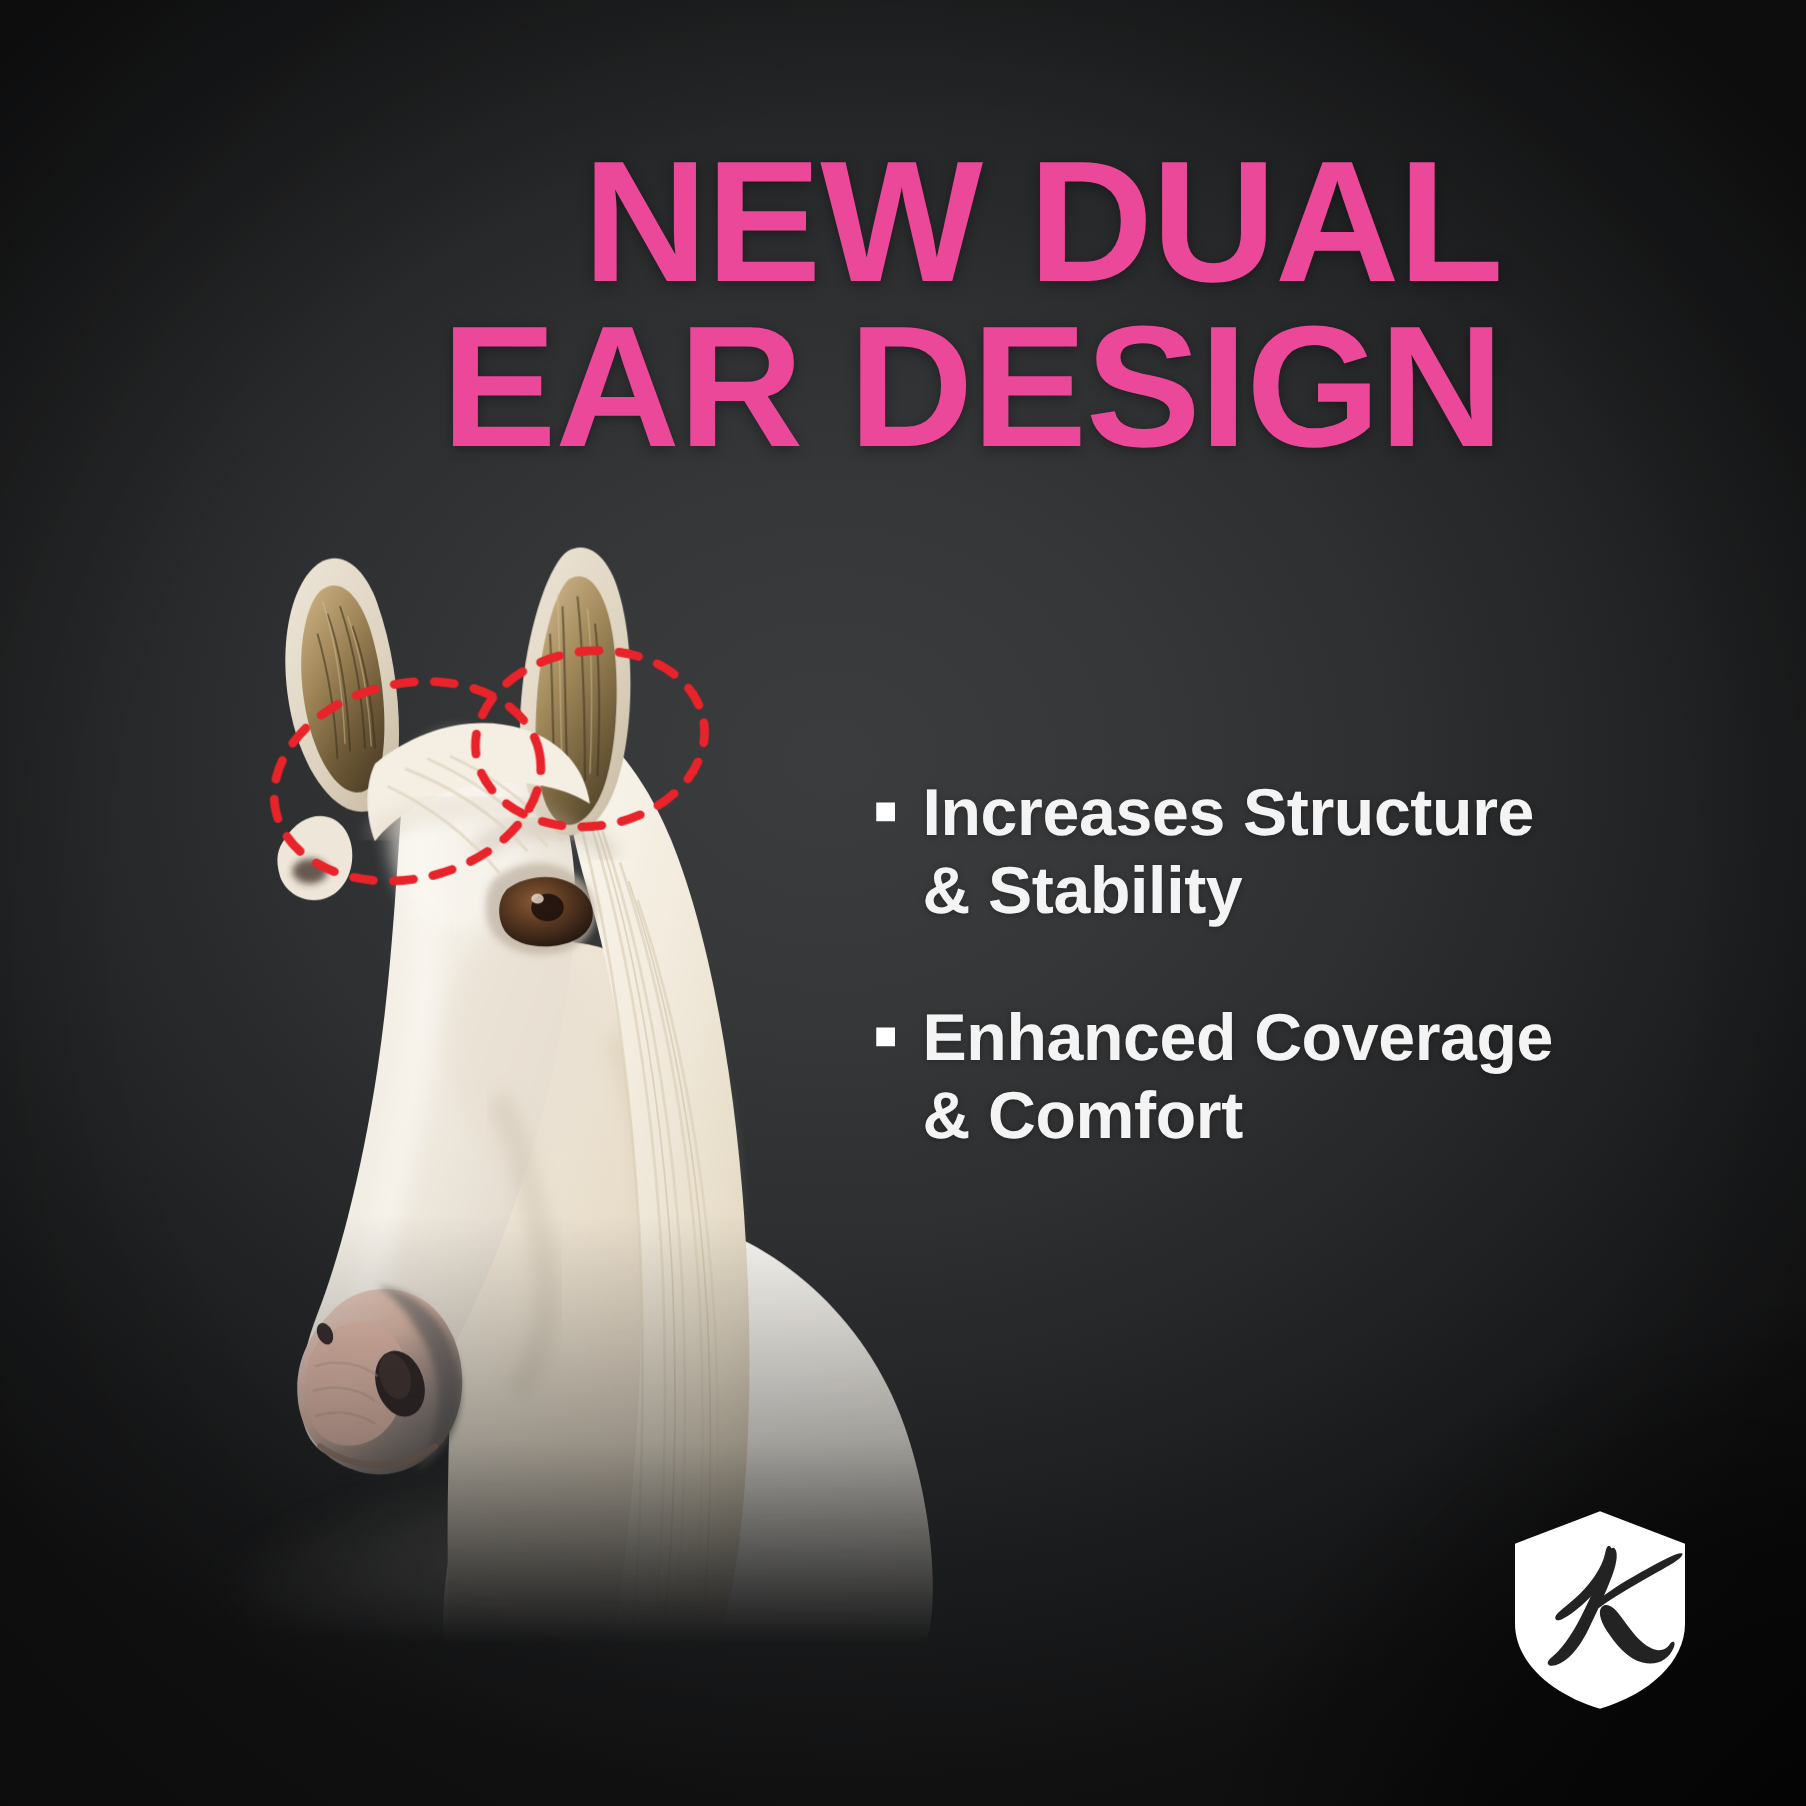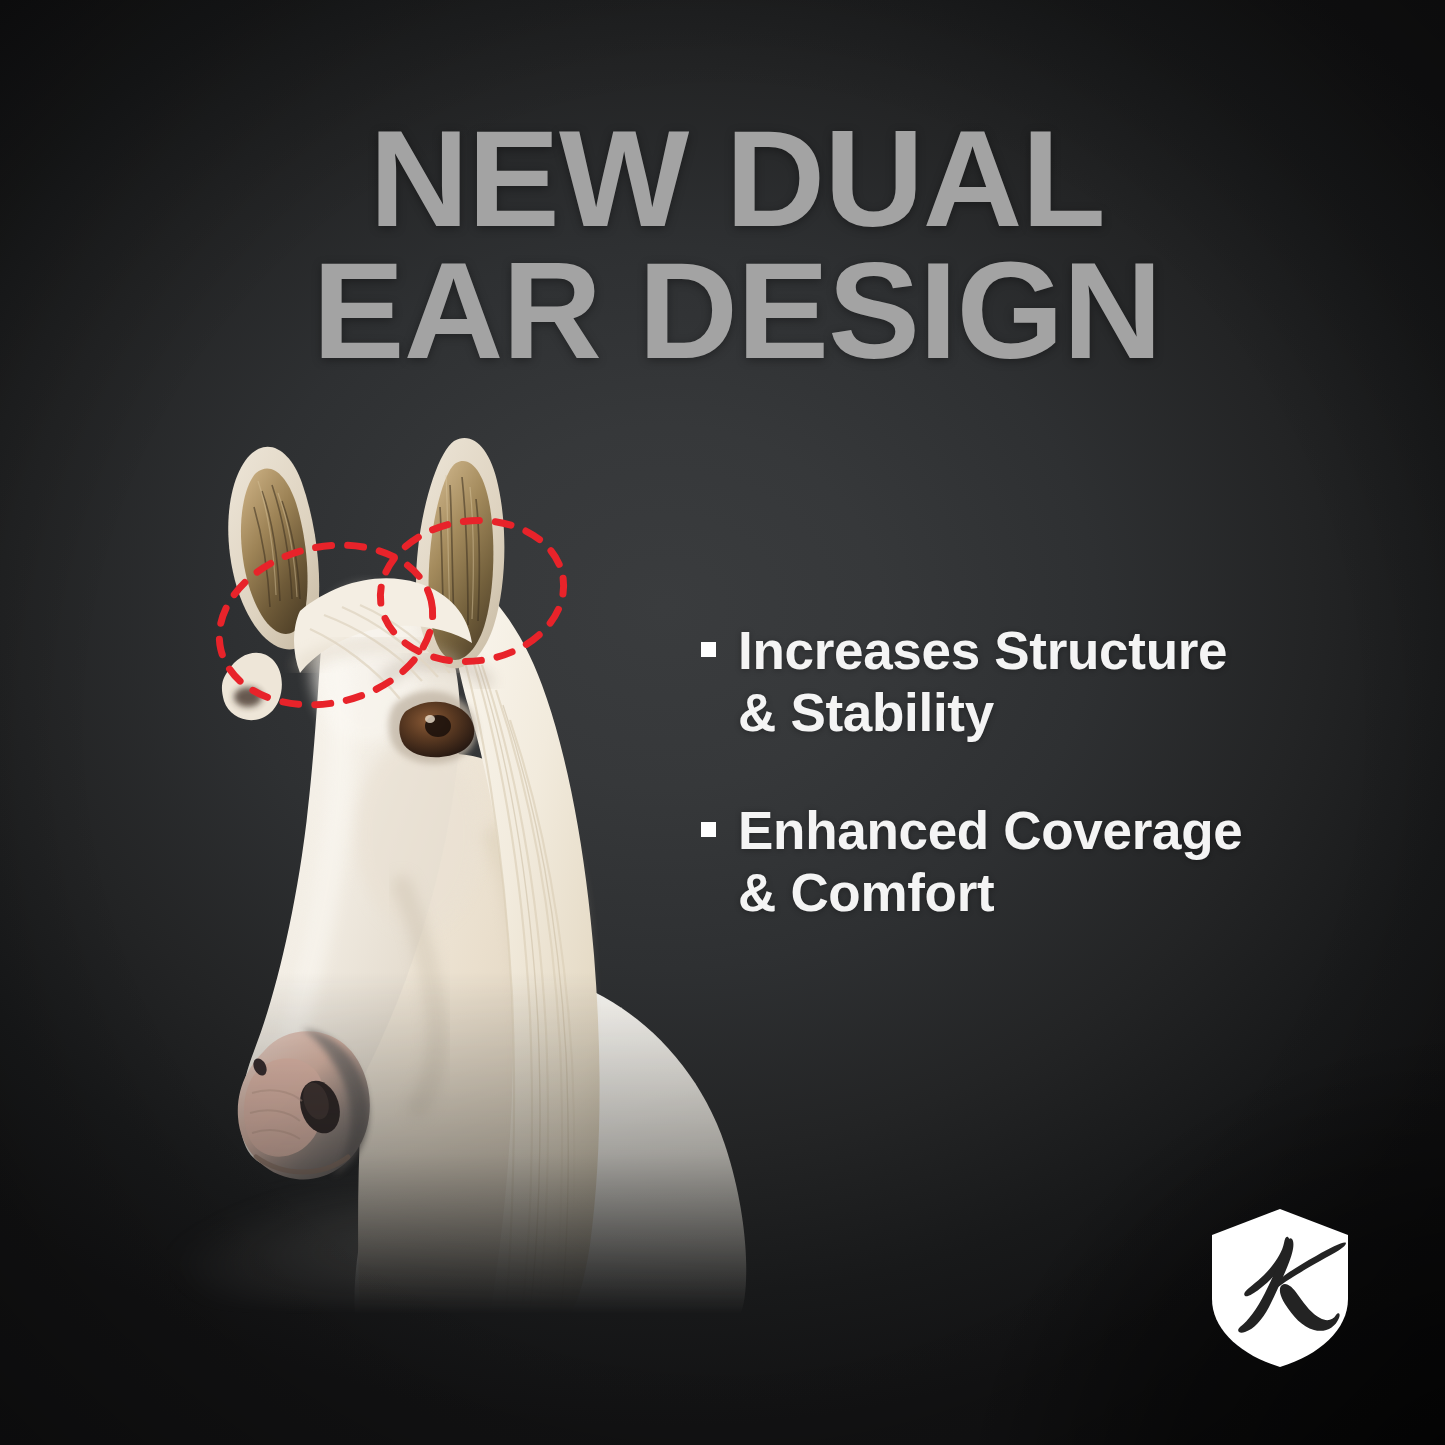--- a/index.html
+++ b/index.html
@@ -54,12 +54,12 @@
     left: 272px;
     top: 112px;
     width: 930px;
-    color: #a3a3a3;
+    color: #ec4899;
     font-weight: 700;
     font-size: 138px;
     line-height: 0.96;
     letter-spacing: -1px;
-    text-align: center;
+    text-align: right;
     text-transform: uppercase;
     white-space: pre-line;
     text-shadow: 0 2px 10px rgba(0,0,0,0.35);

